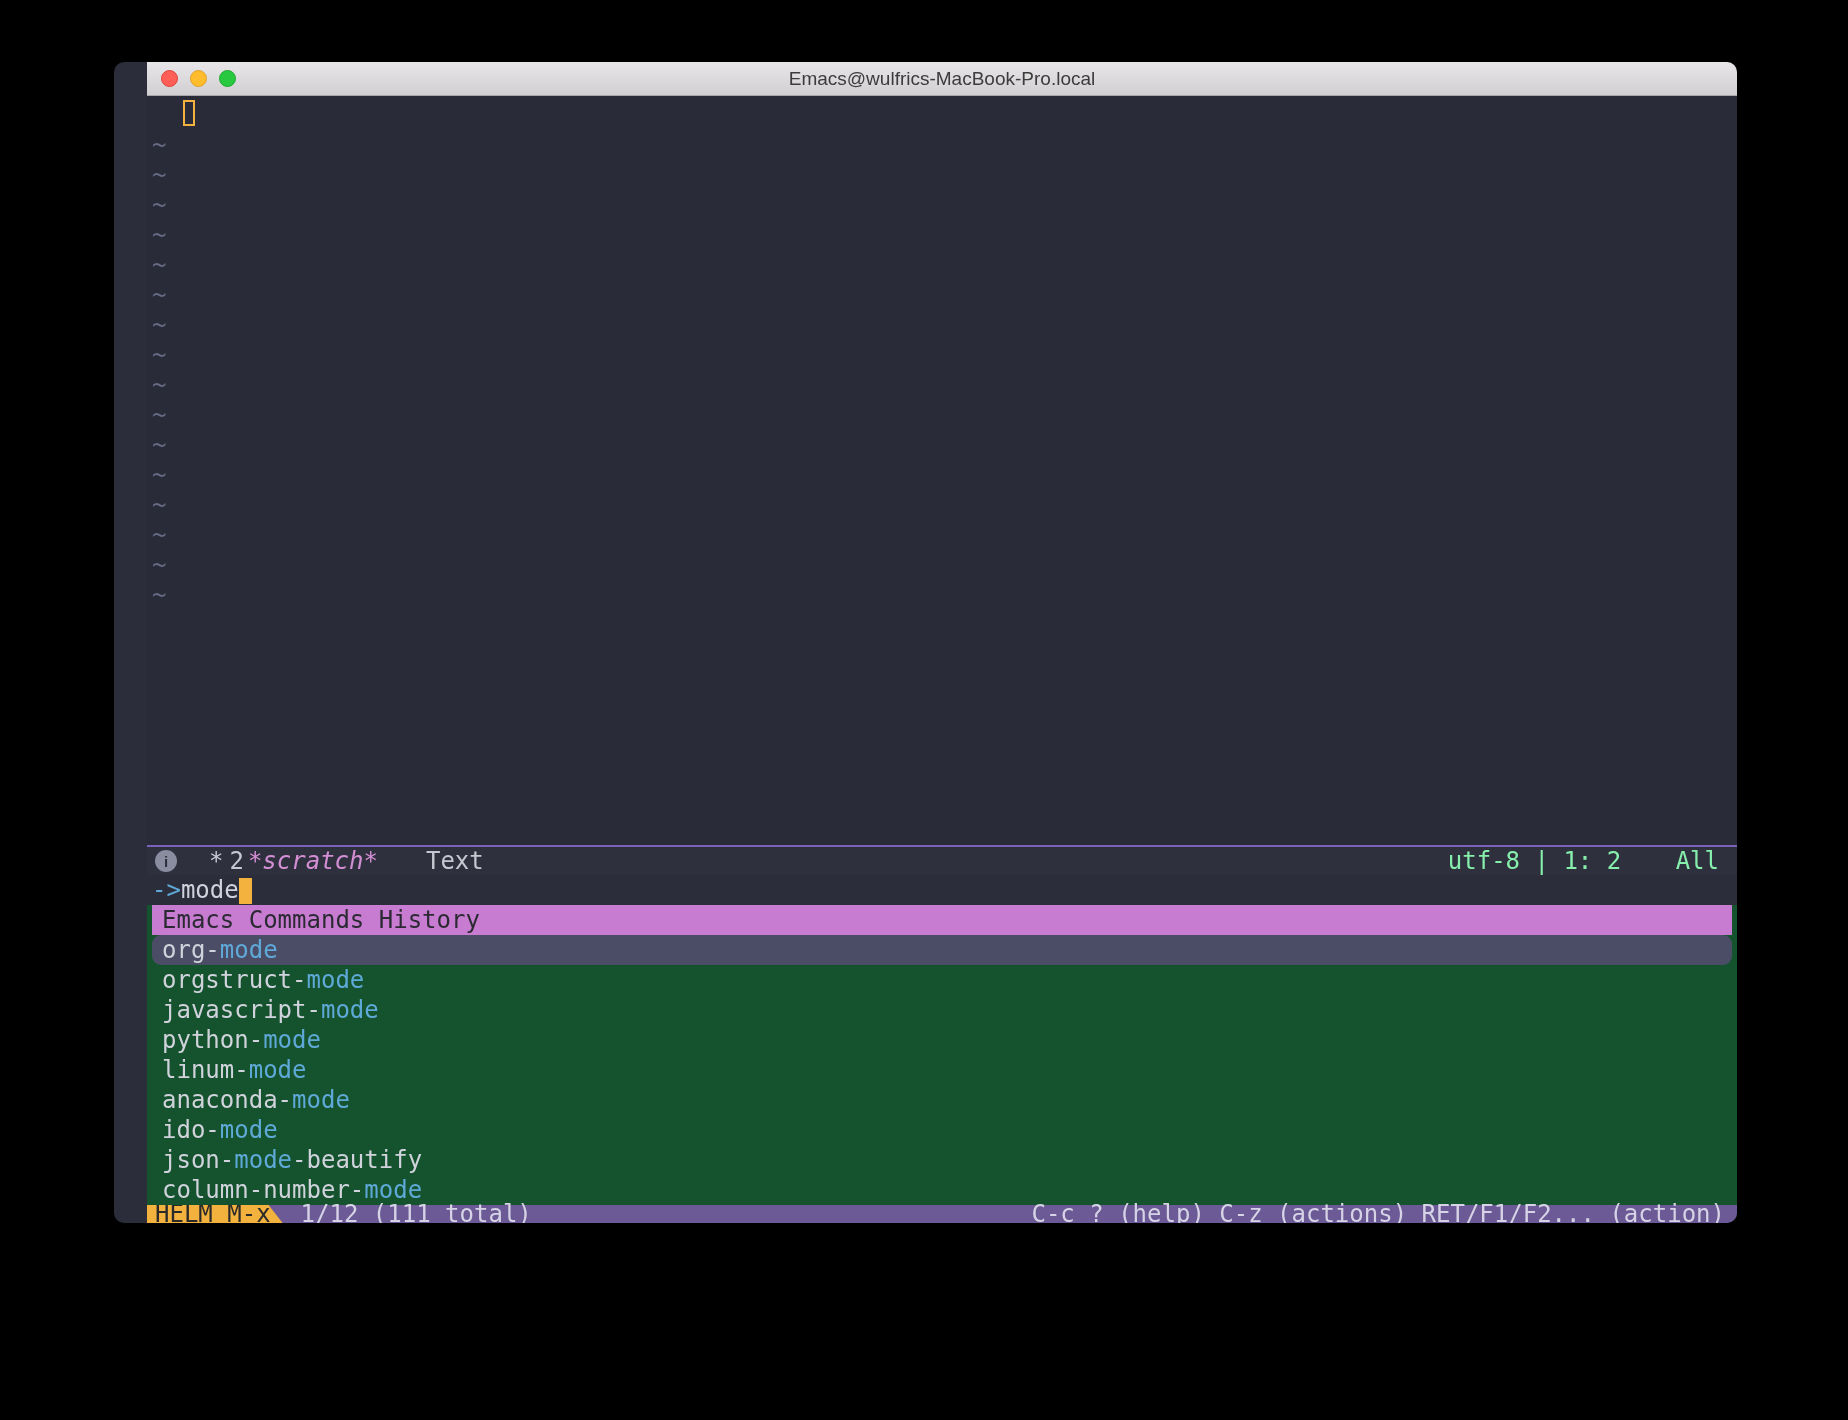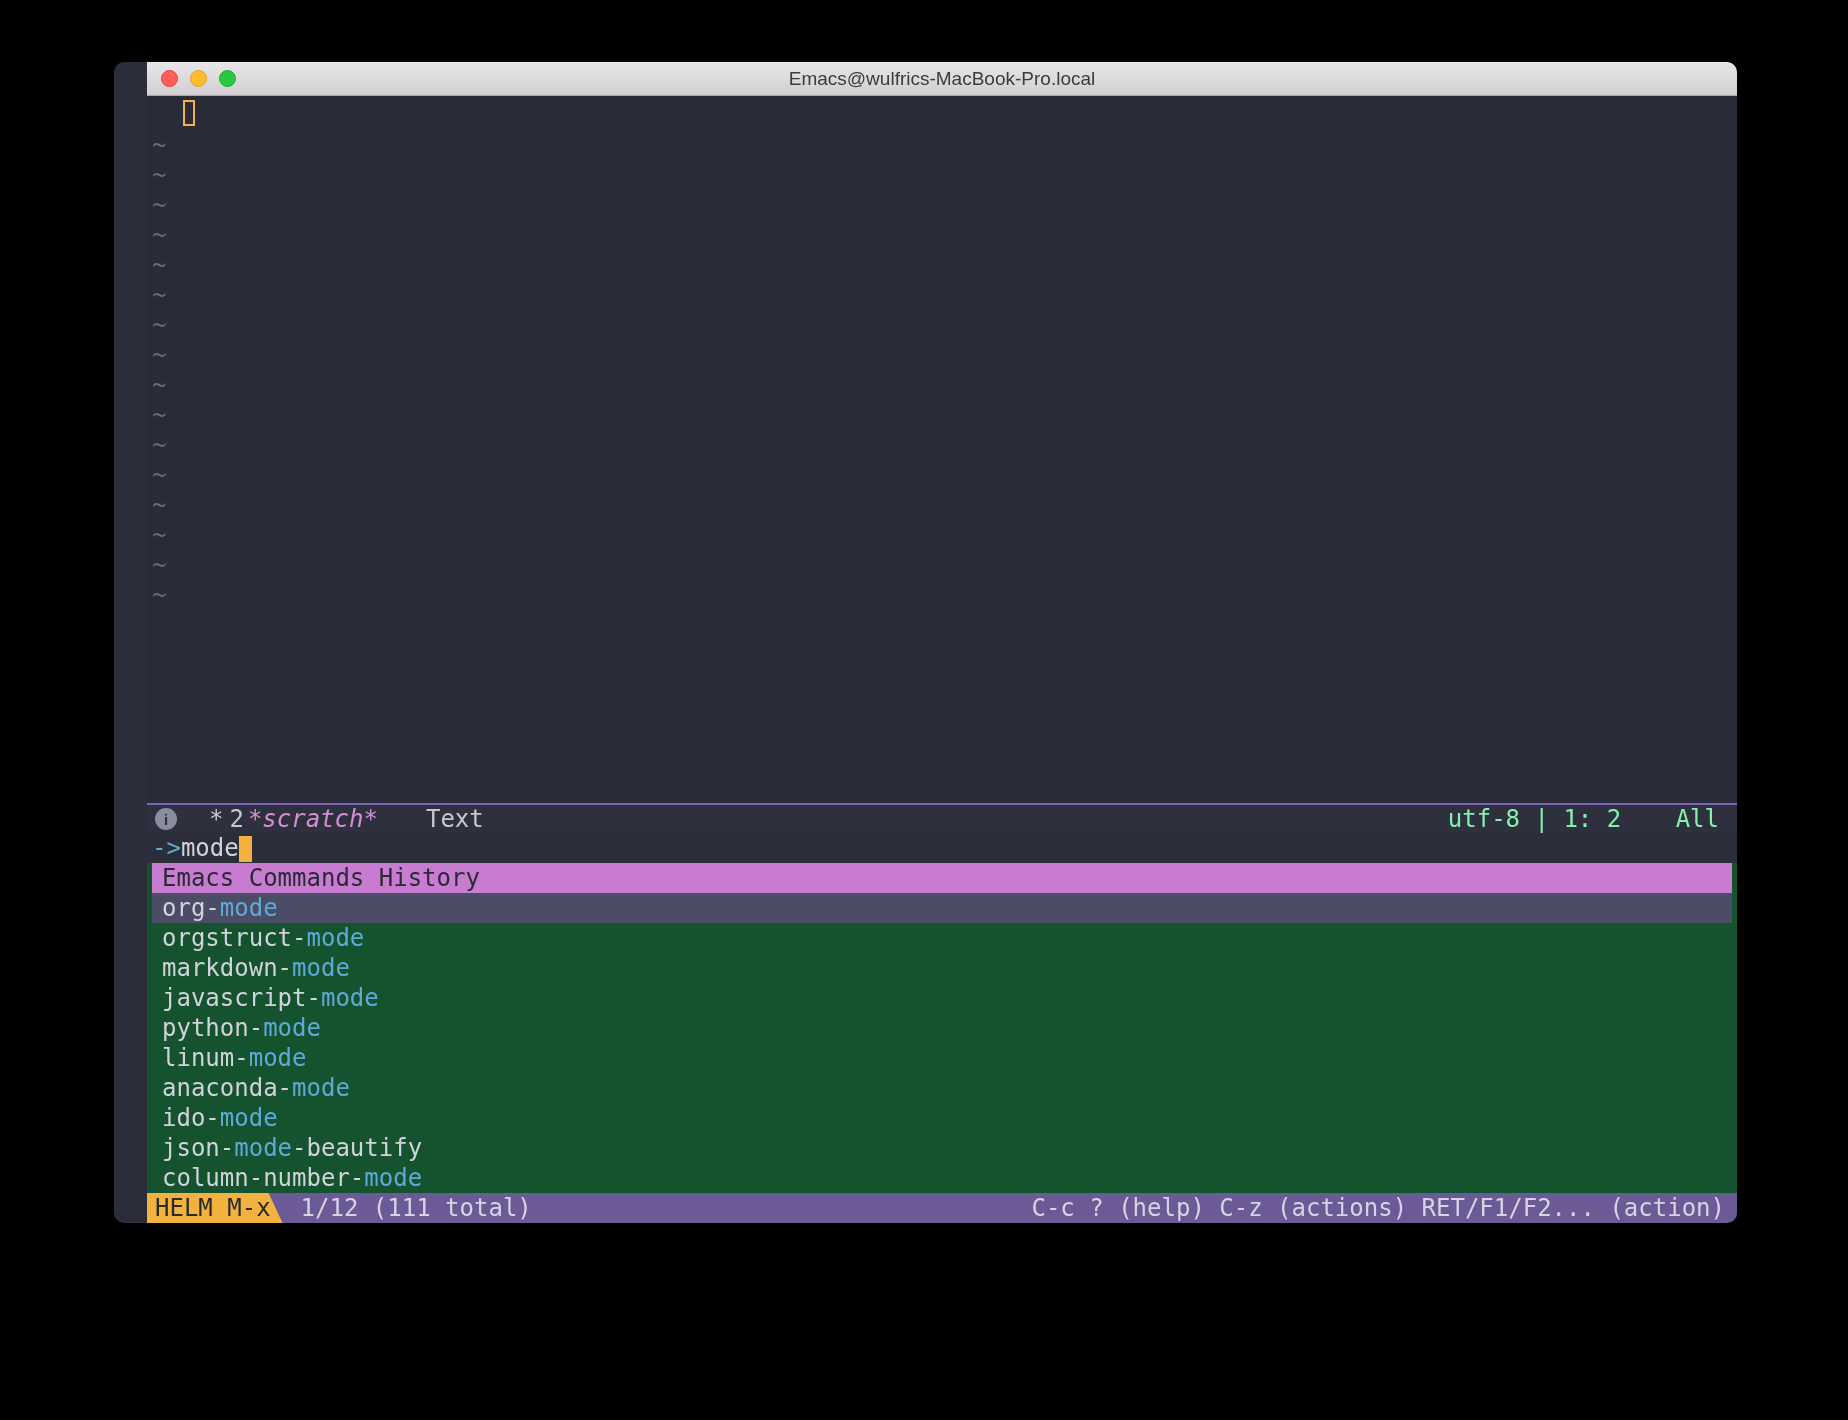--- a/index.html
+++ b/index.html
@@ -118,6 +118,7 @@
     padding: 0 10px;
     color: #d0d2dc;
     margin: 0 5px;
+    border-radius: 9px;
   }
   .helm-item.selected { background: #4b4d66; }
   .helm-item .pre  { color: #d0d2dc; }

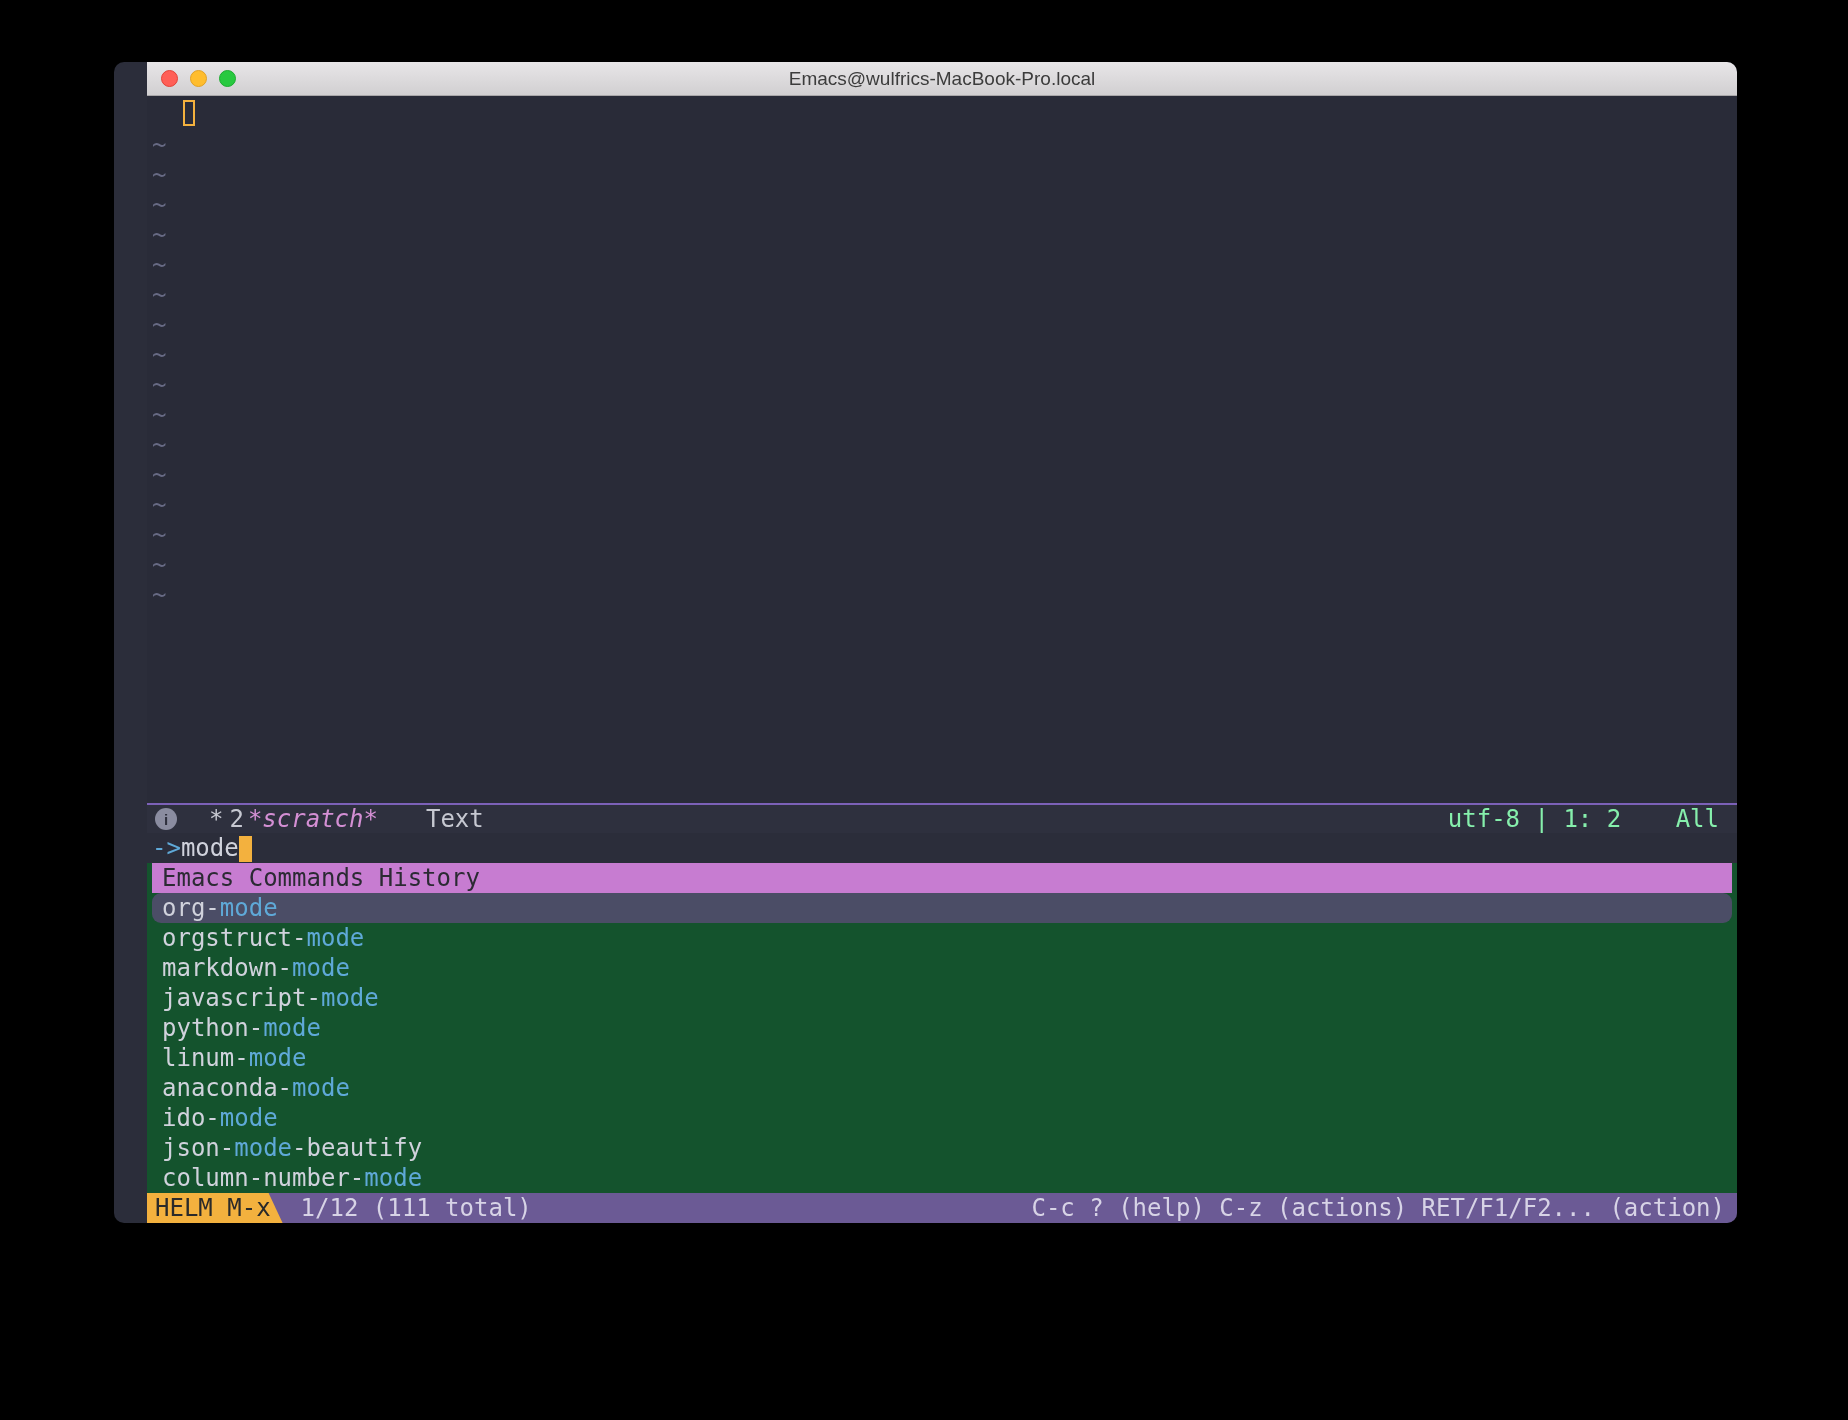--- a/index.html
+++ b/index.html
@@ -205,7 +205,6 @@
     <div id="helm-items">
         <div class="helm-item selected"><span class="pre">org-</span><span class="hit">mode</span><span class="post"></span></div>
         <div class="helm-item"><span class="pre">orgstruct-</span><span class="hit">mode</span><span class="post"></span></div>
-        <div class="helm-item"><span class="pre">markdown-</span><span class="hit">mode</span><span class="post"></span></div>
         <div class="helm-item"><span class="pre">javascript-</span><span class="hit">mode</span><span class="post"></span></div>
         <div class="helm-item"><span class="pre">python-</span><span class="hit">mode</span><span class="post"></span></div>
         <div class="helm-item"><span class="pre">linum-</span><span class="hit">mode</span><span class="post"></span></div>

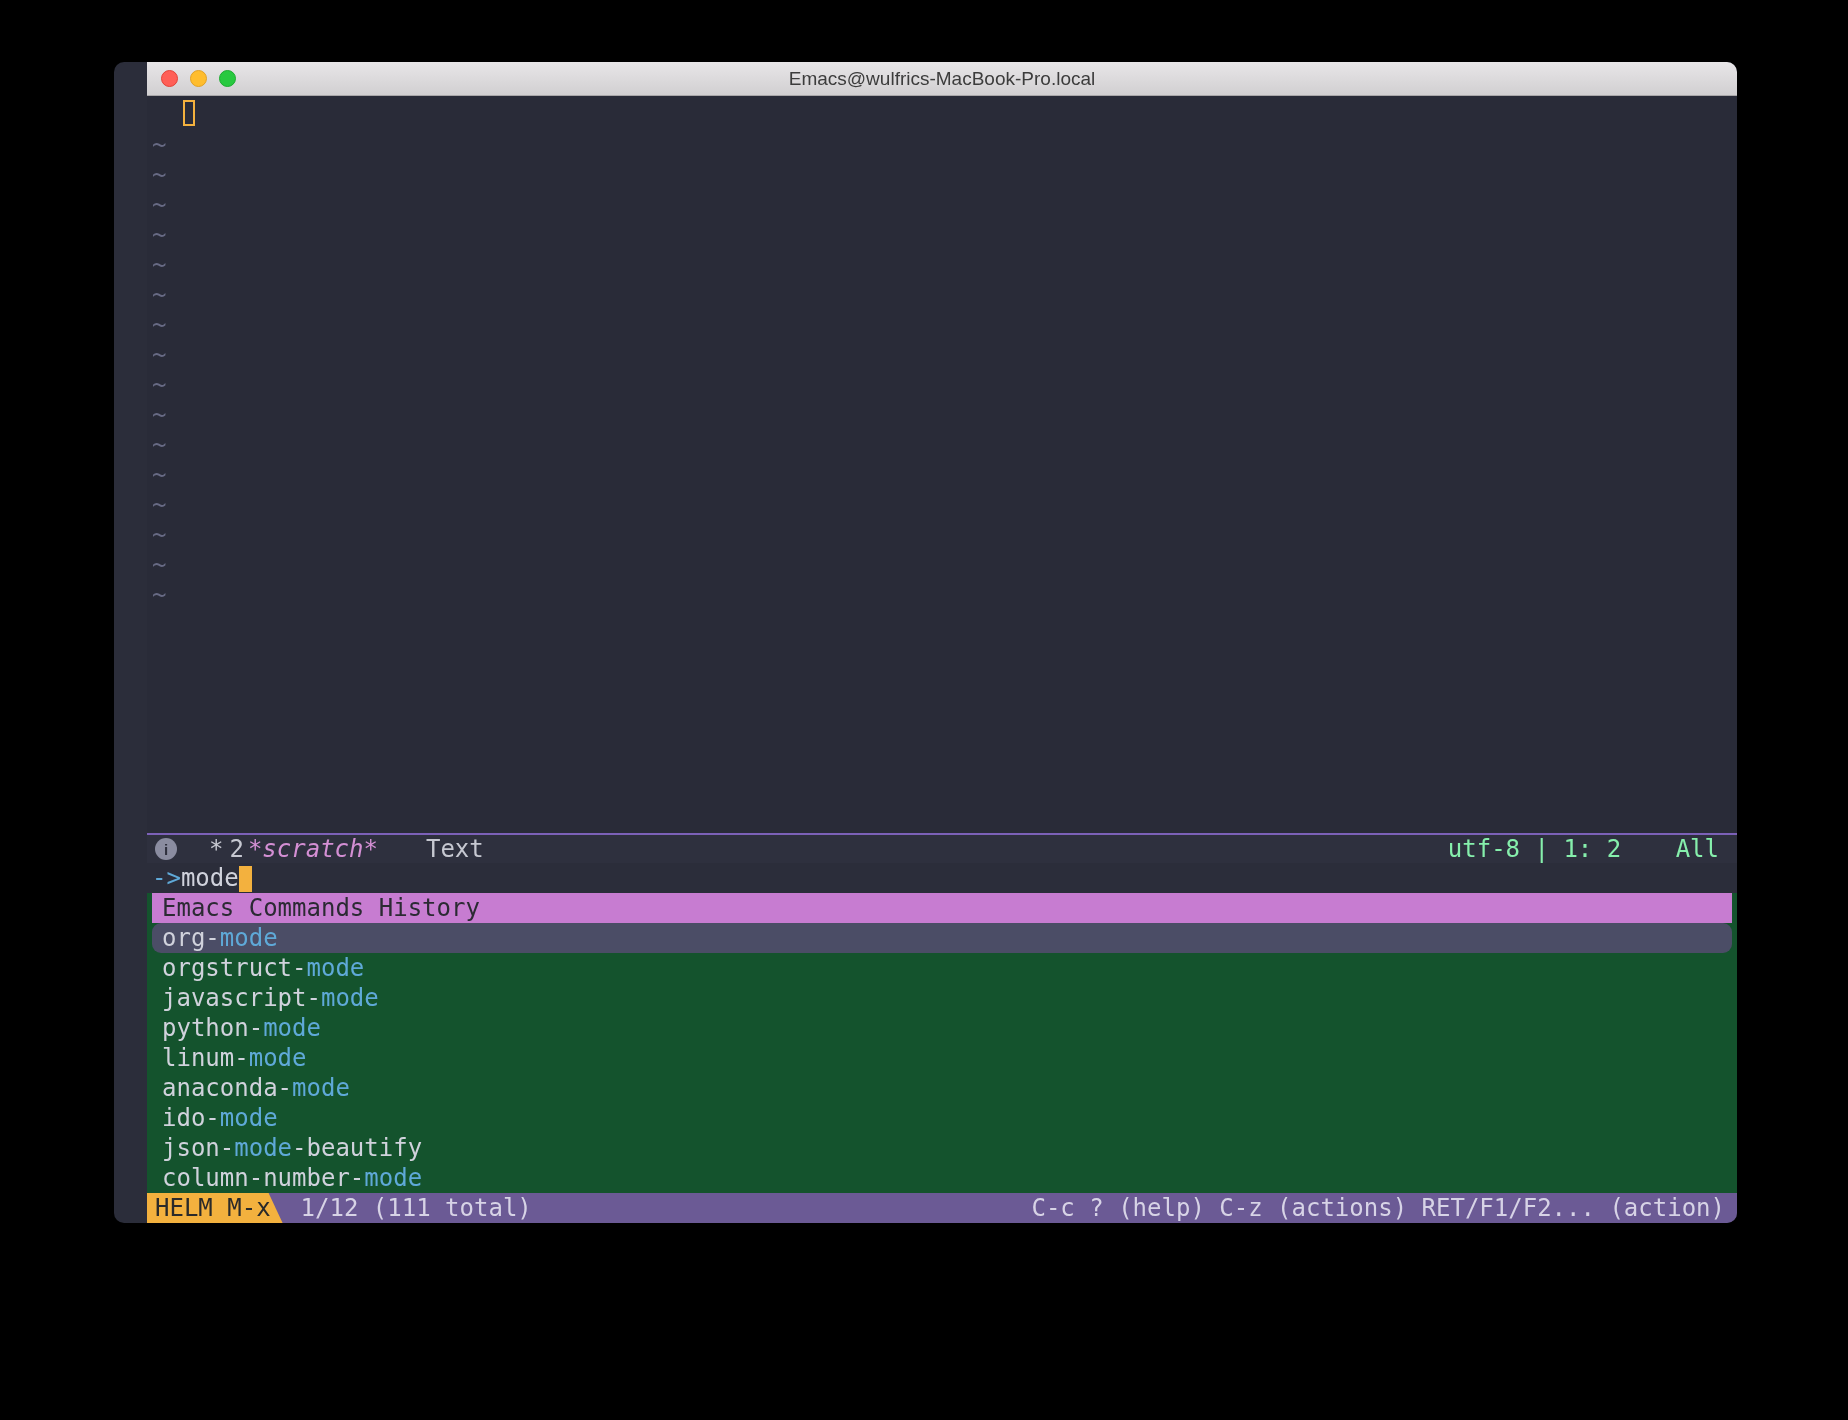--- a/index.html
+++ b/index.html
@@ -126,7 +126,7 @@
   .helm-item .post { color: #d0d2dc; }
 
   .helm-footer {
-    height: 30px;
+    height: 18px;
     background: #6b5a95;
     display: flex;
     align-items: center;

